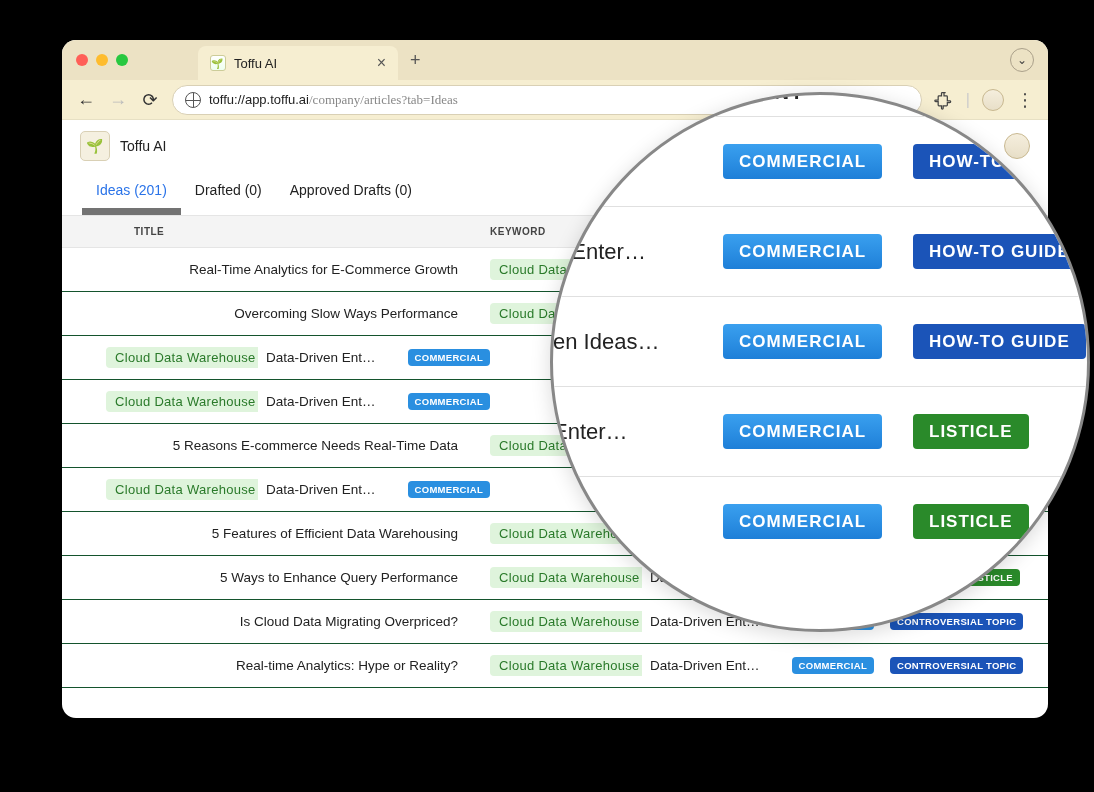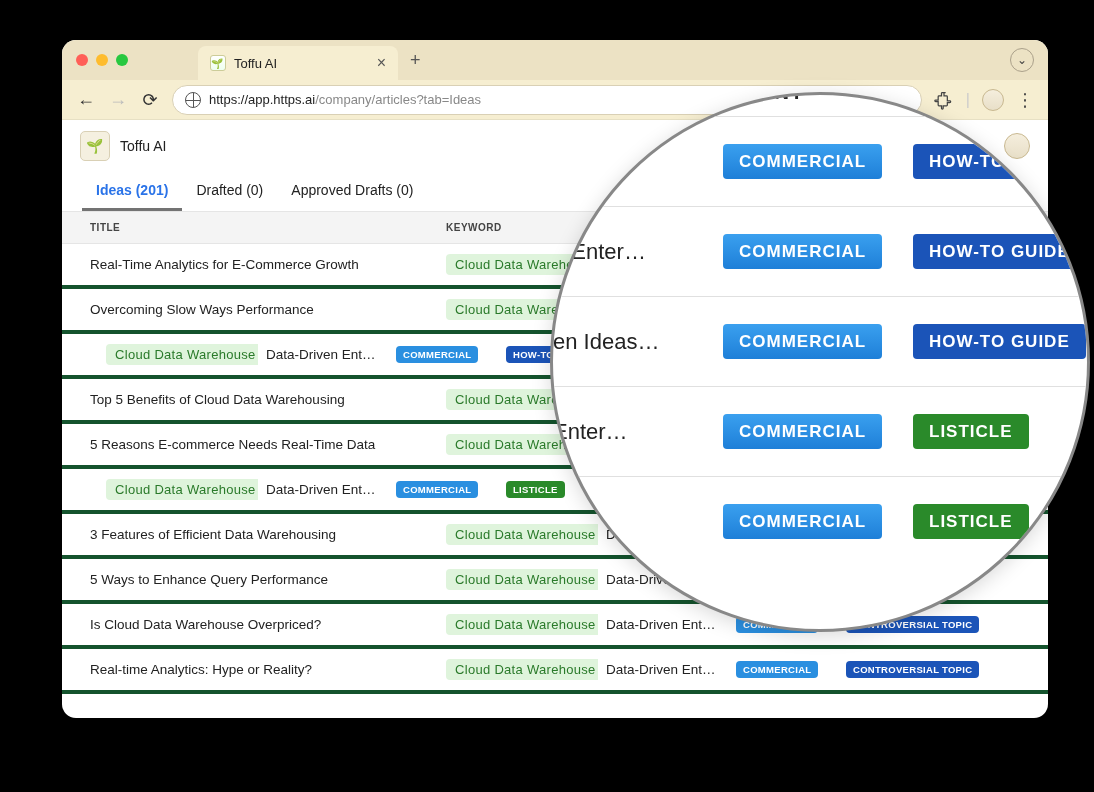--- a/index.html
+++ b/index.html
@@ -116,7 +116,7 @@
     <div class="url-field">
       <span class="globe-icon"></span>
       <span class="url-text">
-        <span class="bold">https://app.https.ai</span><span class="dim">/company/articles?tab=Ideas</span>
+        <span class="bold">toffu://app.toffu.ai</span><span class="dim">/company/articles?tab=Ideas</span>
       </span>
     </div>
     <span class="ext-icon">

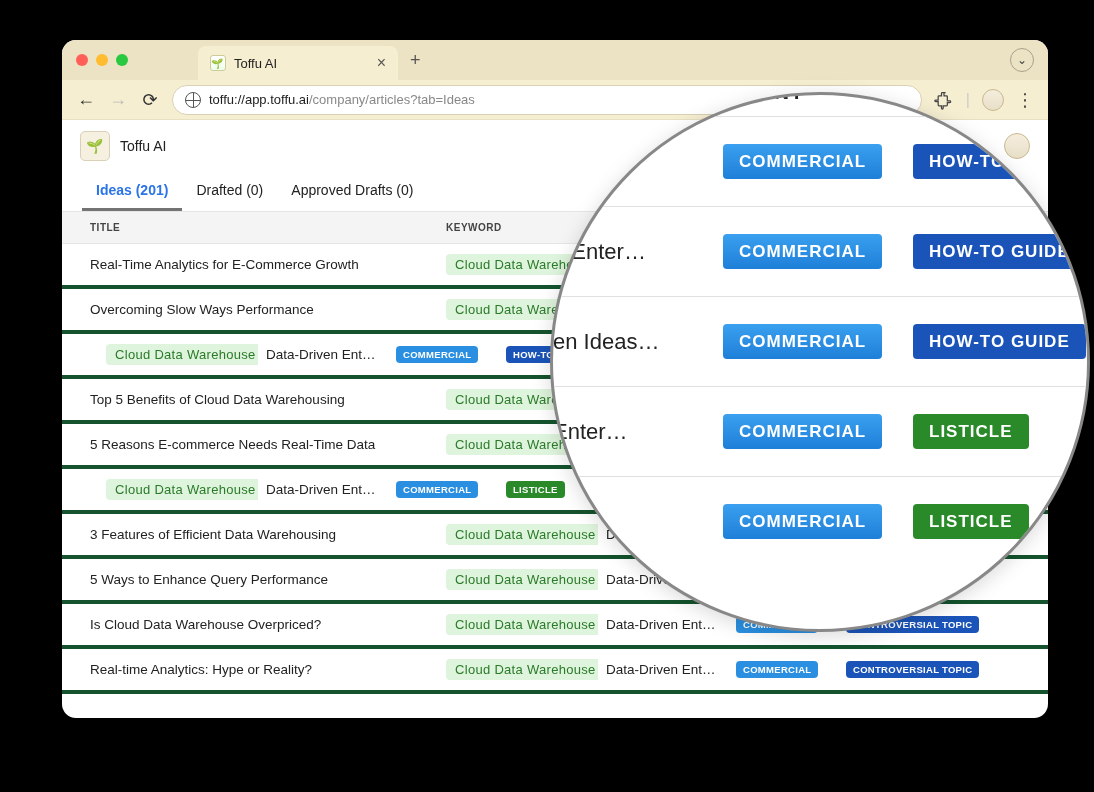--- a/index.html
+++ b/index.html
@@ -31,7 +31,7 @@
 .globe-icon::before { content:''; position:absolute; left:50%; top:0; bottom:0; width:1px; background:#555; }
 .globe-icon::after { content:''; position:absolute; top:50%; left:0; right:0; height:1px; background:#555; }
 .url-text .bold { color: #222; }
-.url-text .dim { color: #888; }
+.url-text .dim { color: #888; font-family: Liberation Serif, serif; }
 .ext-icon { width: 20px; height: 20px; cursor: pointer; }
 .divider { color: #ccc; }
 .avatar-sm { width: 22px; height: 22px; border-radius: 50%; background: linear-gradient(#f5eedd,#e8dfc8); border:1px solid #c8b890; }

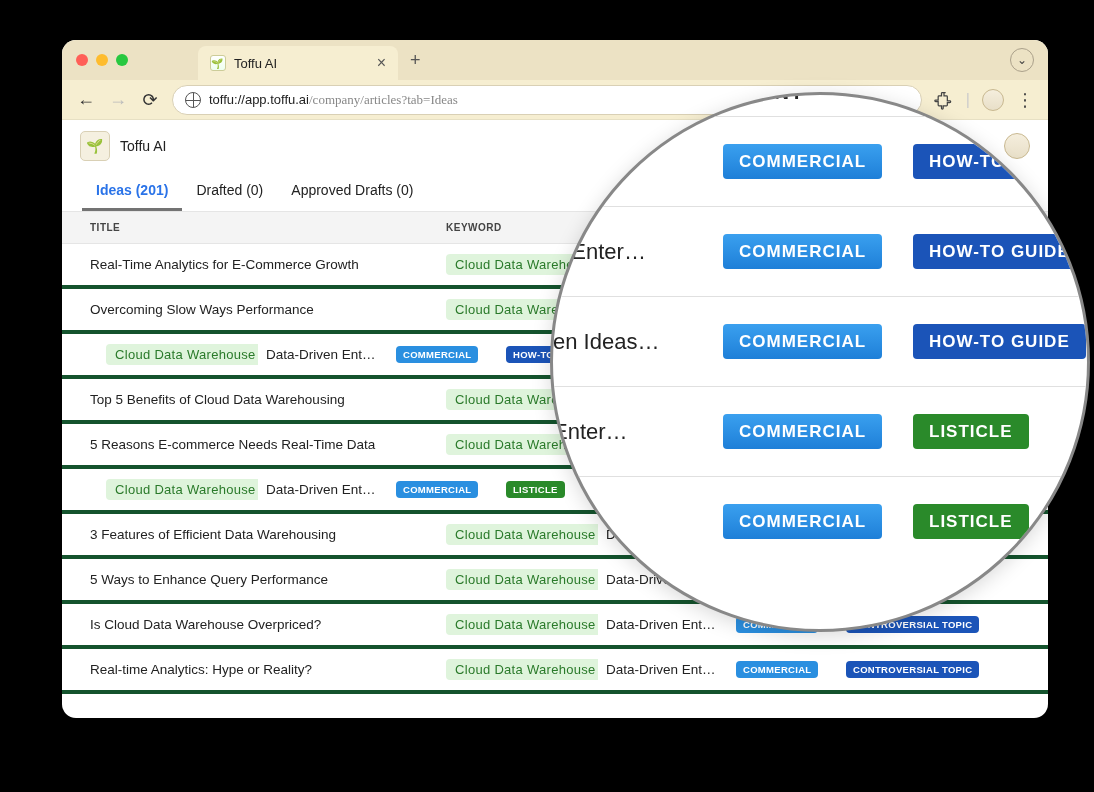--- a/index.html
+++ b/index.html
@@ -47,7 +47,7 @@
 
 .tabs-row { display: flex; padding: 0 20px; border-bottom: 1px solid #e5e5e5; }
 .tab-item { padding: 10px 14px; font-size: 14px; color: #222; cursor: pointer; white-space: nowrap; }
-.tab-item.active { color: #2a73e8; font-weight: 700; border-bottom: 3px solid #737373; }
+.tab-item.active { color: #2a73e8; font-weight: 400; border-bottom: 7px solid #737373; }
 
 
 .table-wrap { overflow: hidden; }

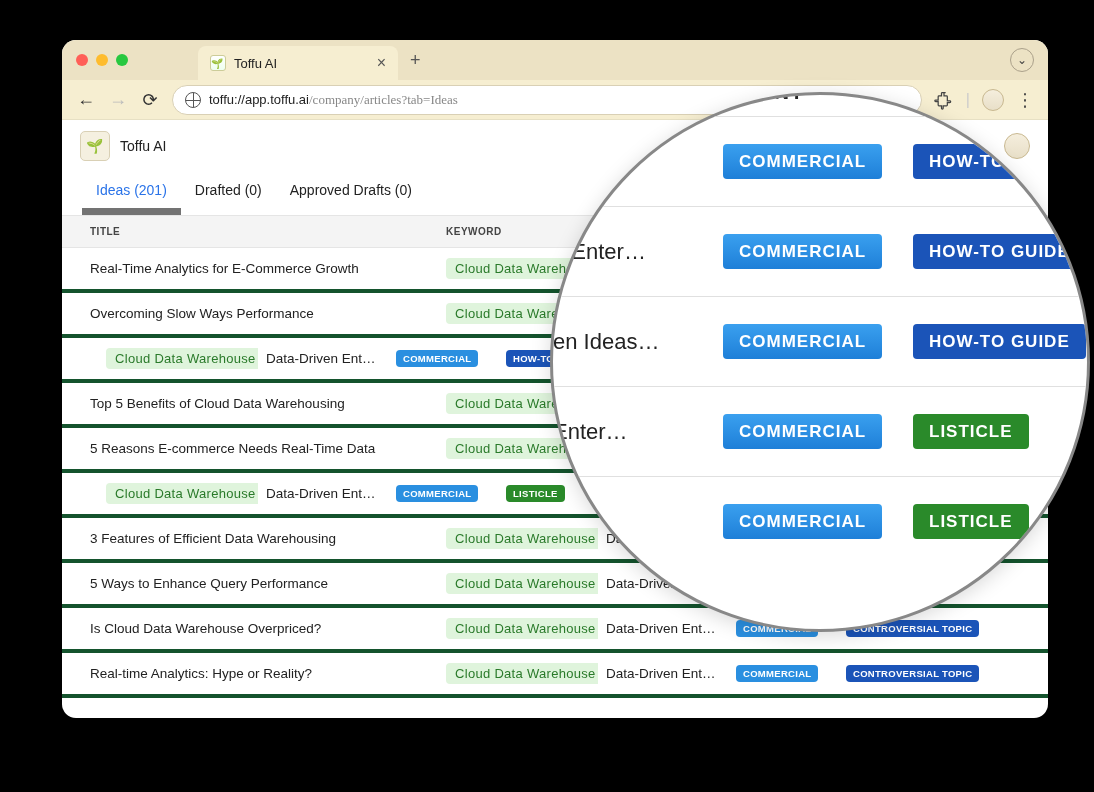--- a/index.html
+++ b/index.html
@@ -53,7 +53,7 @@
 .table-wrap { overflow: hidden; }
 .table-head { display: flex; background: #f4f4f4; border-bottom: 1px solid #e5e5e5; padding: 0 20px; }
 .th { padding: 10px 8px; font-size: 10px; letter-spacing: 0.5px; font-weight: 600; color: #444; text-transform: uppercase; }
-.col-title { width: 340px; flex-shrink: 0; }
+.col-title { width: 340px; flex-shrink: 0; margin-left: 44px; }
 .col-keyword { width: 160px; flex-shrink: 0; margin-left: 16px; }
 .col-product { width: 130px; flex-shrink: 0; }
 .col-intent { width: 110px; flex-shrink: 0; }

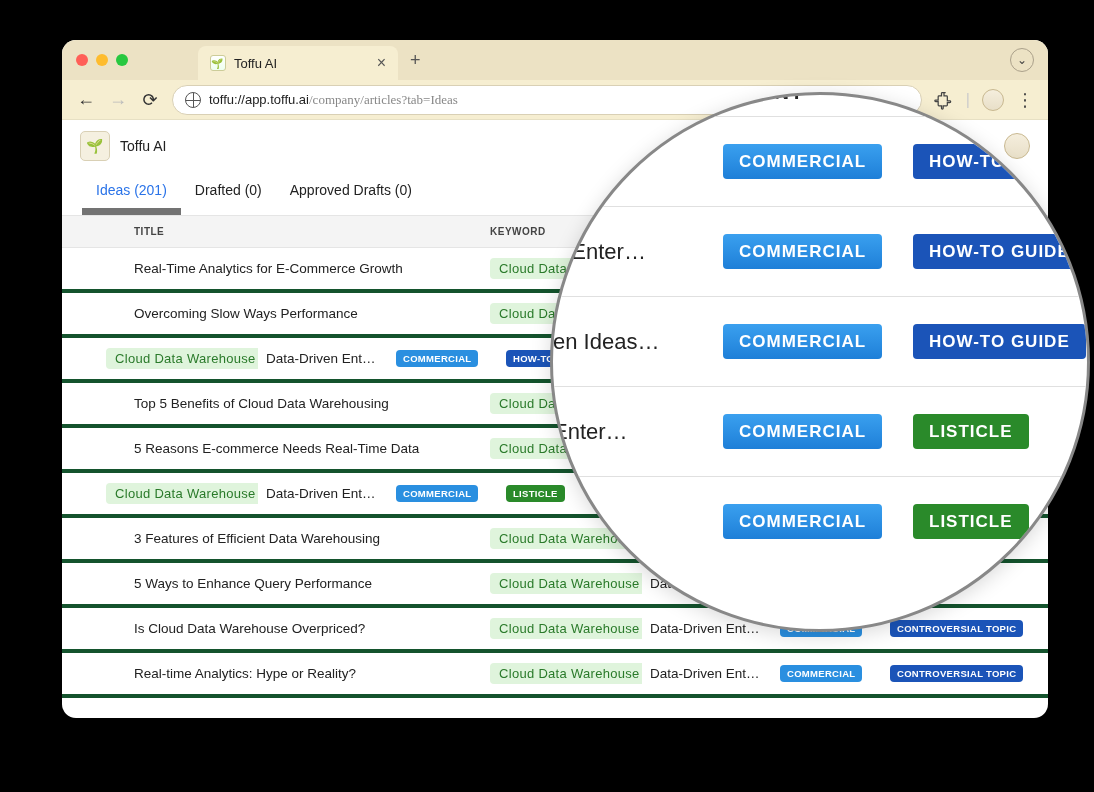--- a/index.html
+++ b/index.html
@@ -60,7 +60,7 @@
 .col-type { flex: 1; }
 
 .table-body { max-height: 460px; overflow-y: auto; }
-.row { display: flex; align-items: center; padding: 0 20px; border-bottom: 4px solid #14532d; min-height: 44px; }
+.row { display: flex; align-items: center; padding: 0 20px; border-bottom: 1px solid #14532d; min-height: 44px; text-align: right; }
 .td { padding: 10px 8px; font-size: 13.5px; color: #222; white-space: nowrap; overflow: hidden; text-overflow: ellipsis; }
 
 .pill { display: inline-block; padding: 3px 9px; border-radius: 4px; font-size: 11px; font-weight: 600; text-transform: uppercase; letter-spacing: 0.3px; }

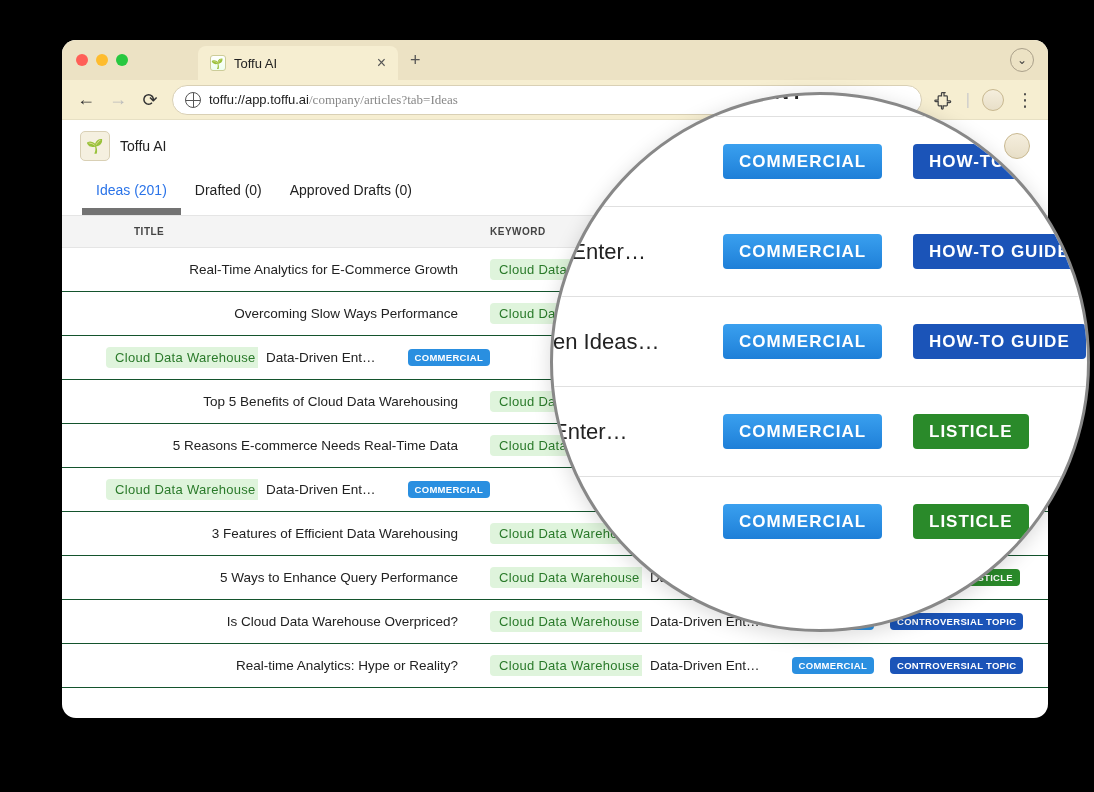--- a/index.html
+++ b/index.html
@@ -172,7 +172,6 @@
     <div class="td col-type"><span class="pill pill-darkblue">HOW-TO GUIDE</span></div>
   </div>
         <div class="row">
-    <div class="td col-title">Top 5 Benefits of Cloud Data Warehousing</div>
     <div class="td col-keyword"><span class="pill pill-green">Cloud Data Warehouse</span></div>
     <div class="td col-product">Data-Driven Enter…</div>
     <div class="td col-intent"><span class="pill pill-blue">COMMERCIAL</span></div>

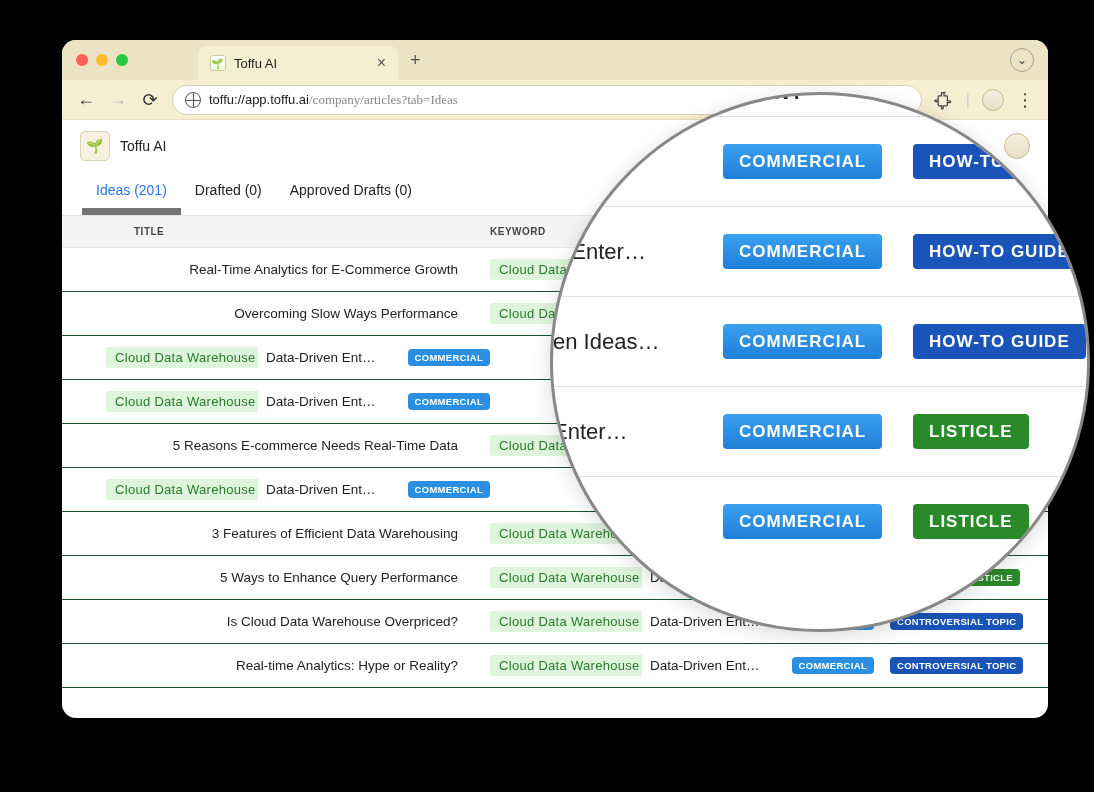--- a/index.html
+++ b/index.html
@@ -191,7 +191,7 @@
     <div class="td col-type"><span class="pill pill-green2">LISTICLE</span></div>
   </div>
         <div class="row">
-    <div class="td col-title">3 Features of Efficient Data Warehousing</div>
+    <div class="td col-title">5 Features of Efficient Data Warehousing</div>
     <div class="td col-keyword"><span class="pill pill-green">Cloud Data Warehouse</span></div>
     <div class="td col-product">Data-Driven Enter…</div>
     <div class="td col-intent"><span class="pill pill-blue">COMMERCIAL</span></div>

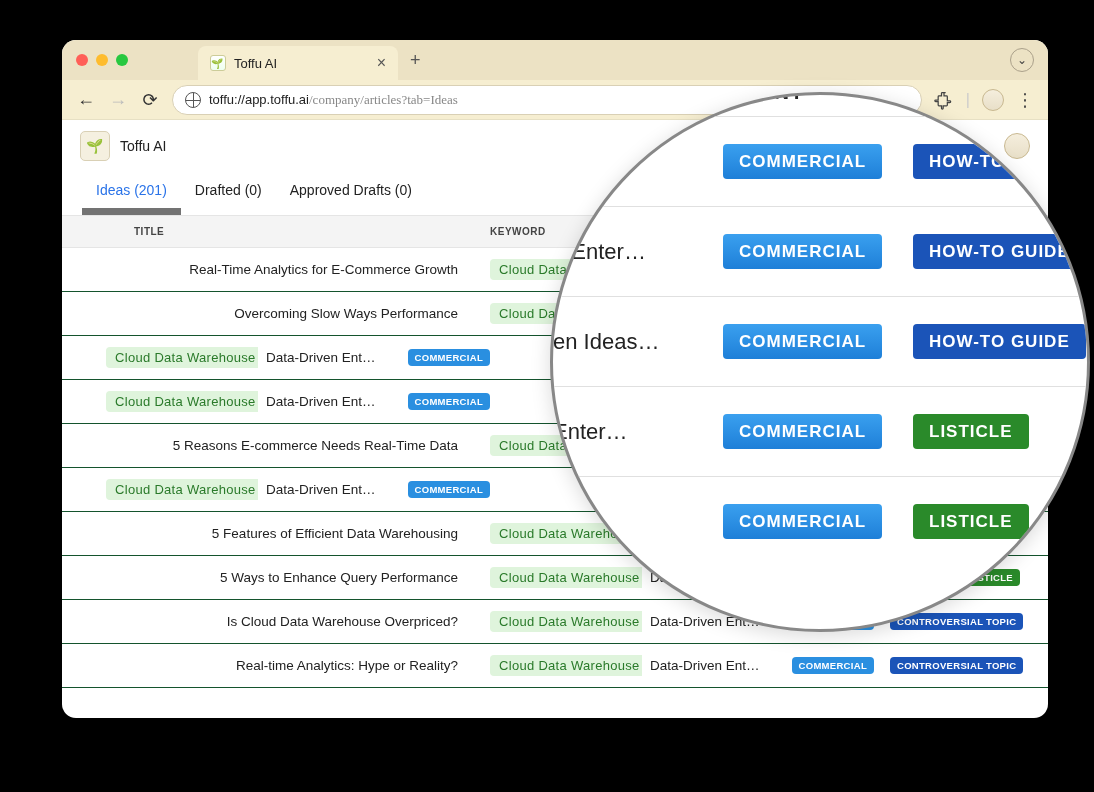--- a/index.html
+++ b/index.html
@@ -205,7 +205,7 @@
     <div class="td col-type"><span class="pill pill-green2">LISTICLE</span></div>
   </div>
         <div class="row">
-    <div class="td col-title">Is Cloud Data Warehouse Overpriced?</div>
+    <div class="td col-title">Is Cloud Data Migrating Overpriced?</div>
     <div class="td col-keyword"><span class="pill pill-green">Cloud Data Warehouse</span></div>
     <div class="td col-product">Data-Driven Enter…</div>
     <div class="td col-intent"><span class="pill pill-blue">COMMERCIAL</span></div>

